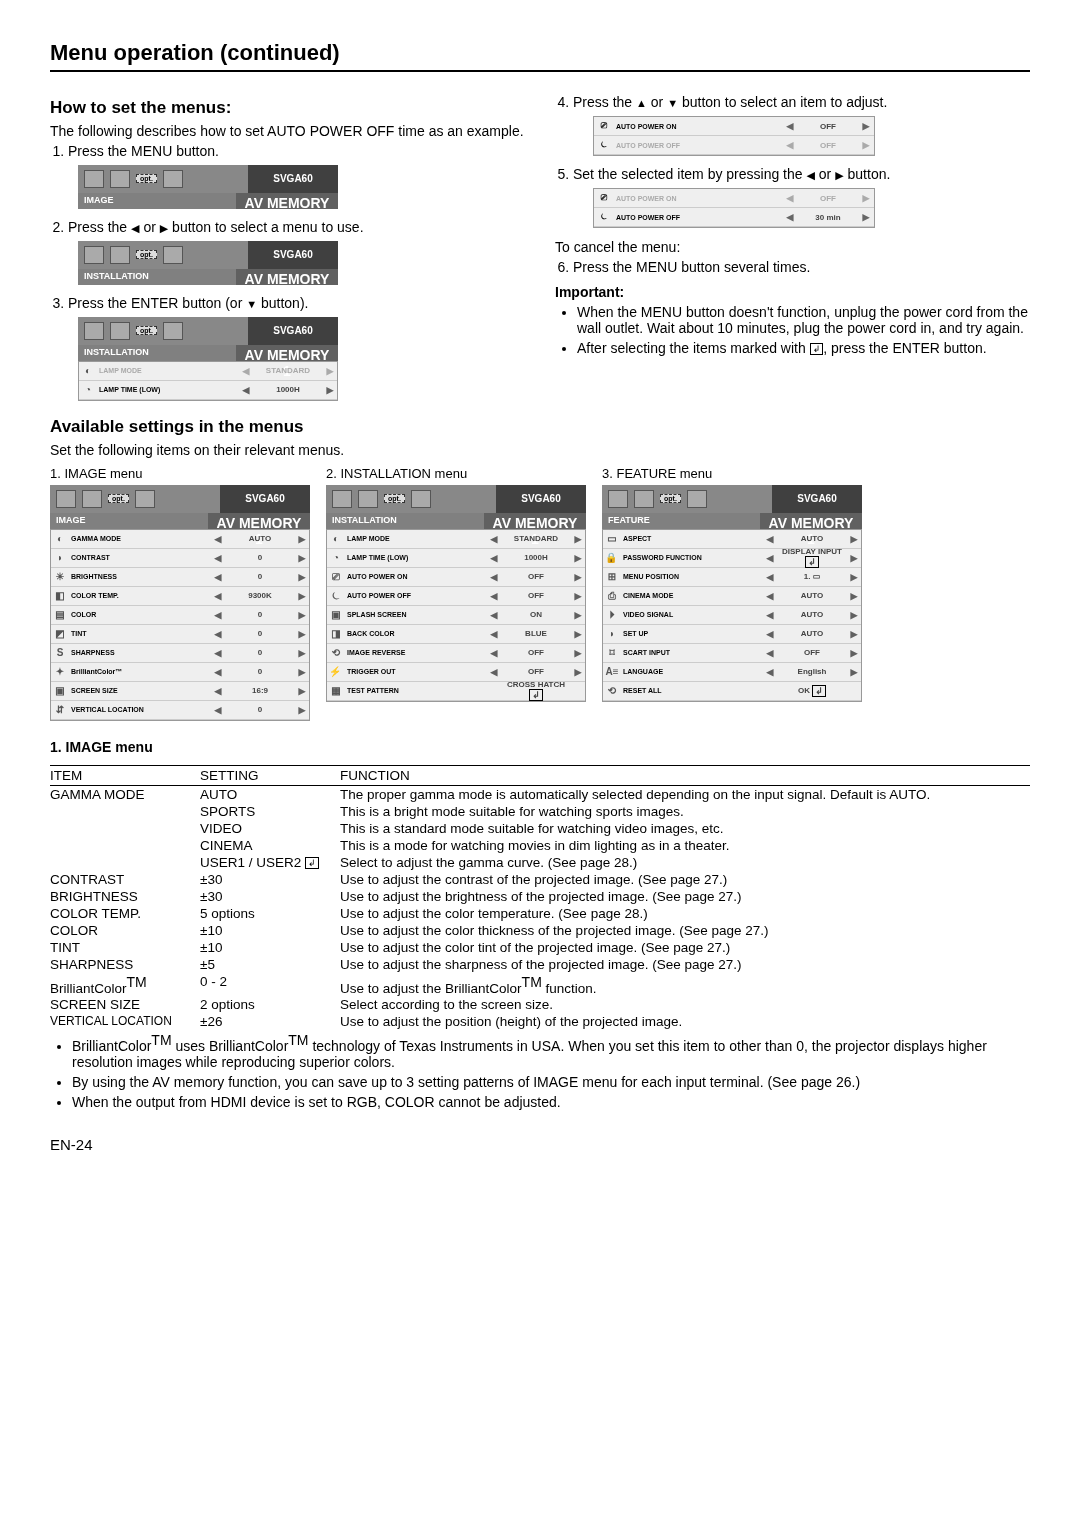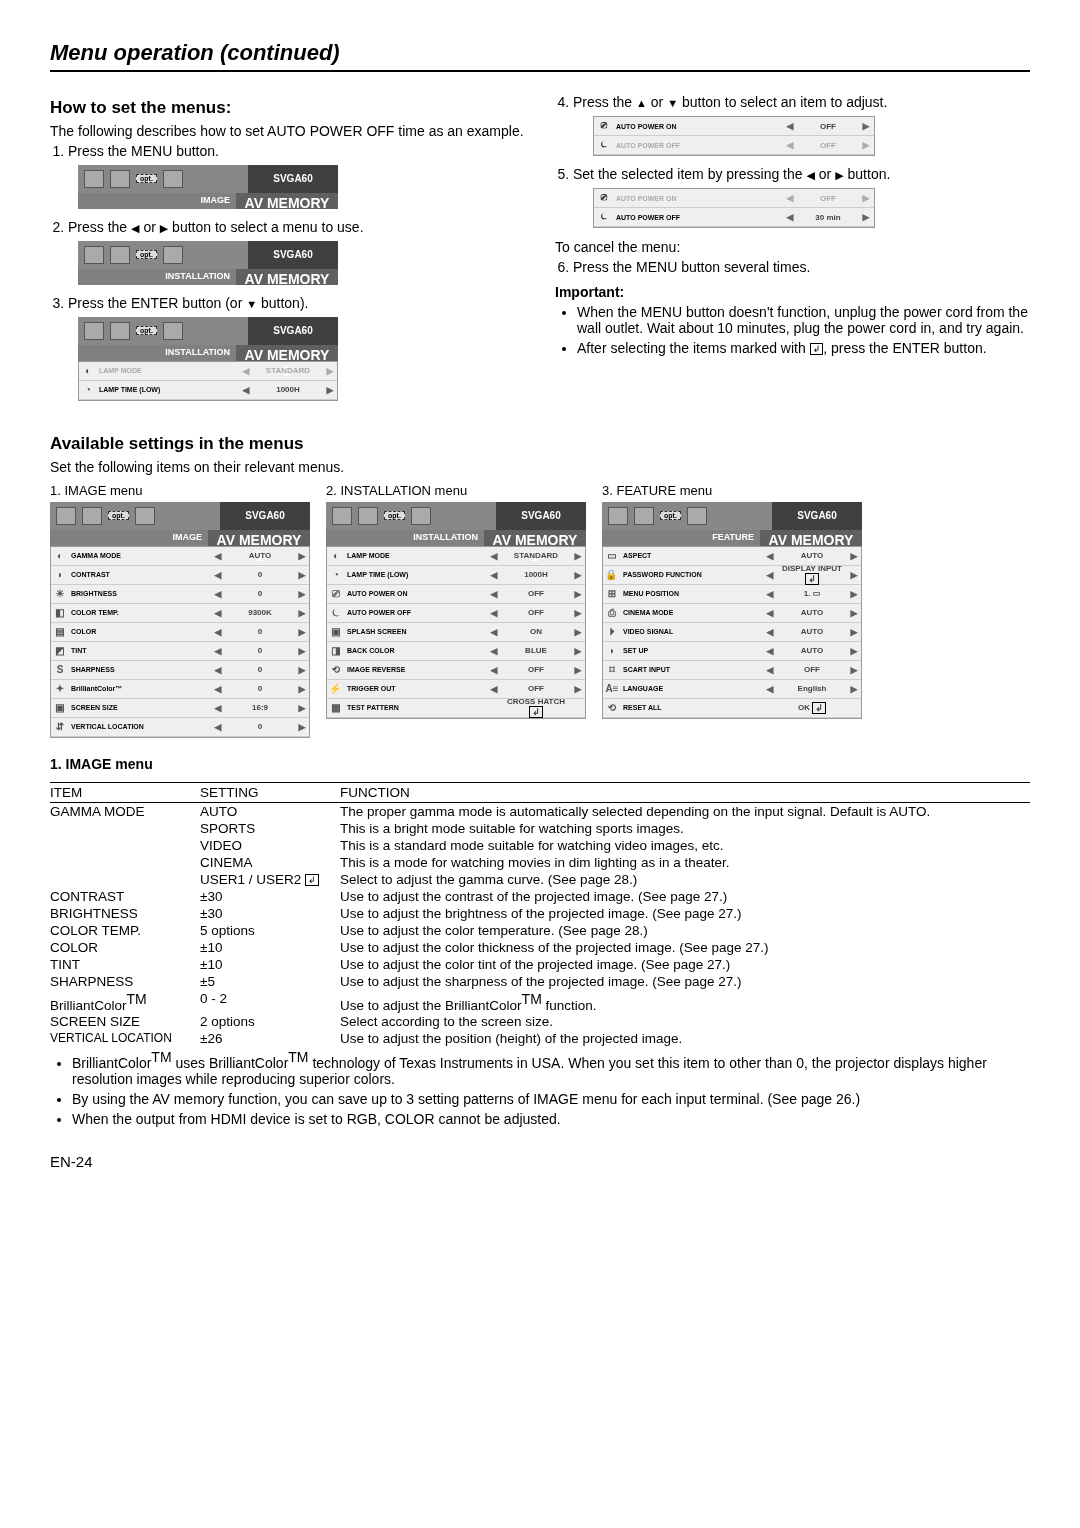--- a/index.html
+++ b/index.html
@@ -14,7 +14,6 @@
   .page-title {
     font-size: 22px;
     font-weight: bold;
-    font-style: italic;
     border-bottom: 2px solid #000;
     padding-bottom: 4px;
     margin-bottom: 20px;

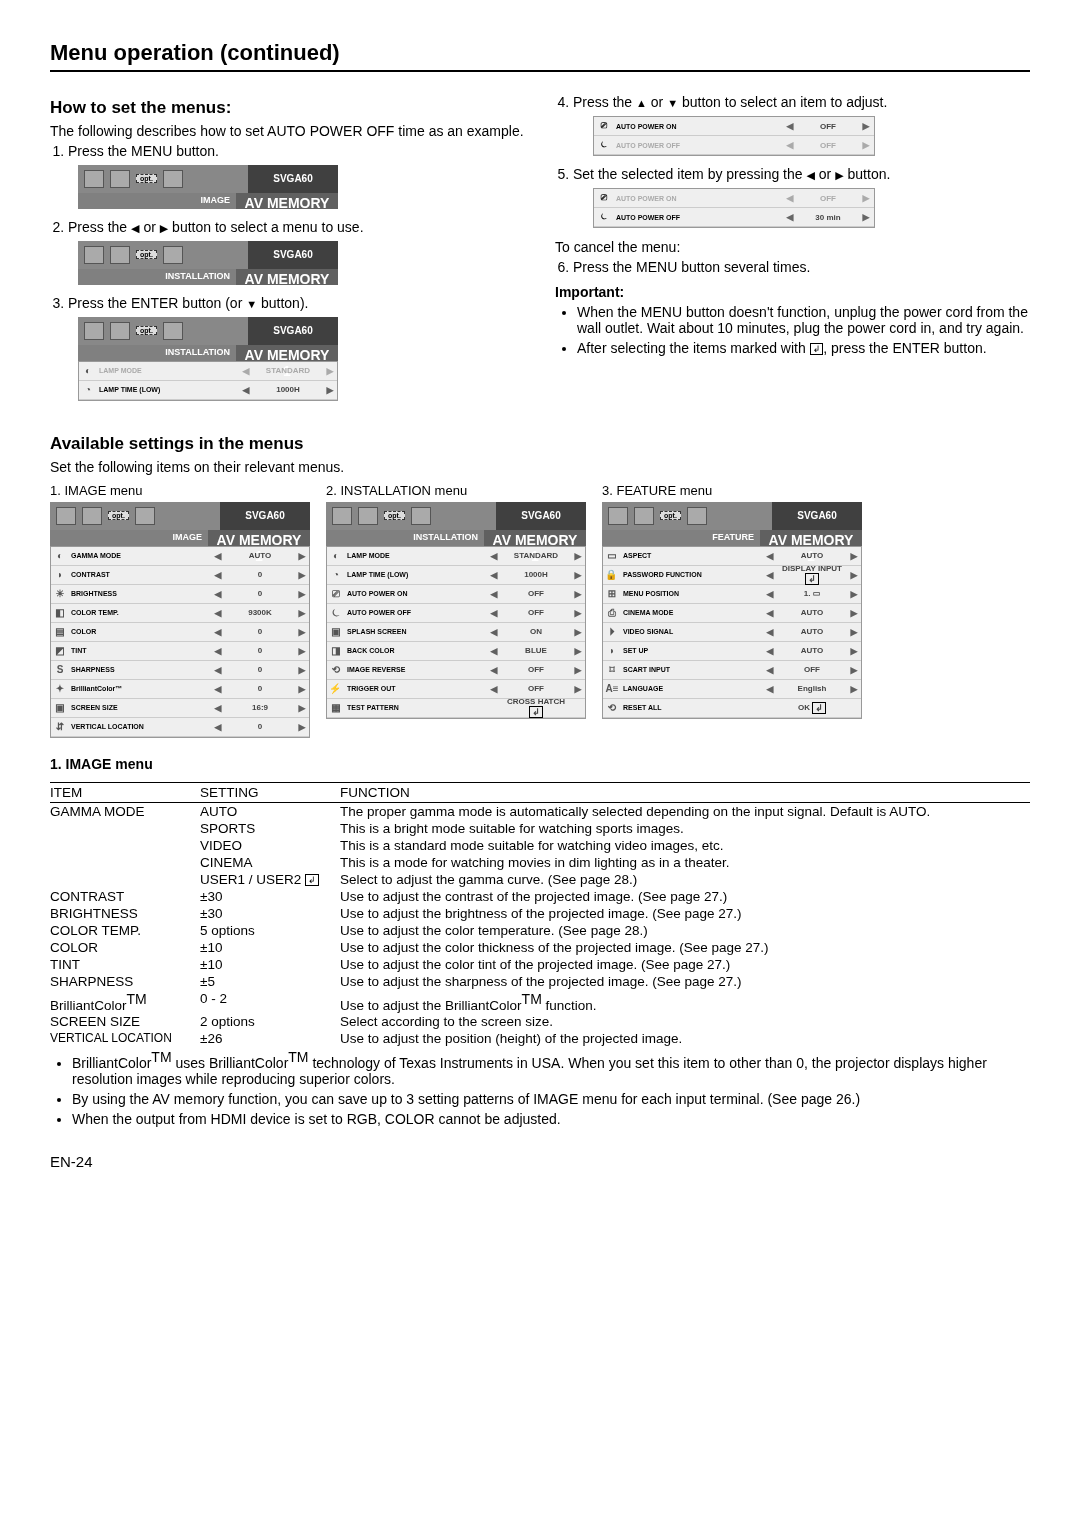--- a/index.html
+++ b/index.html
@@ -80,7 +80,6 @@
     color:#fff;
     padding:2px 6px;
     font-size:9px;
-    text-align:right;
   }
   .osd .hdr .mem {
     width: 90px;

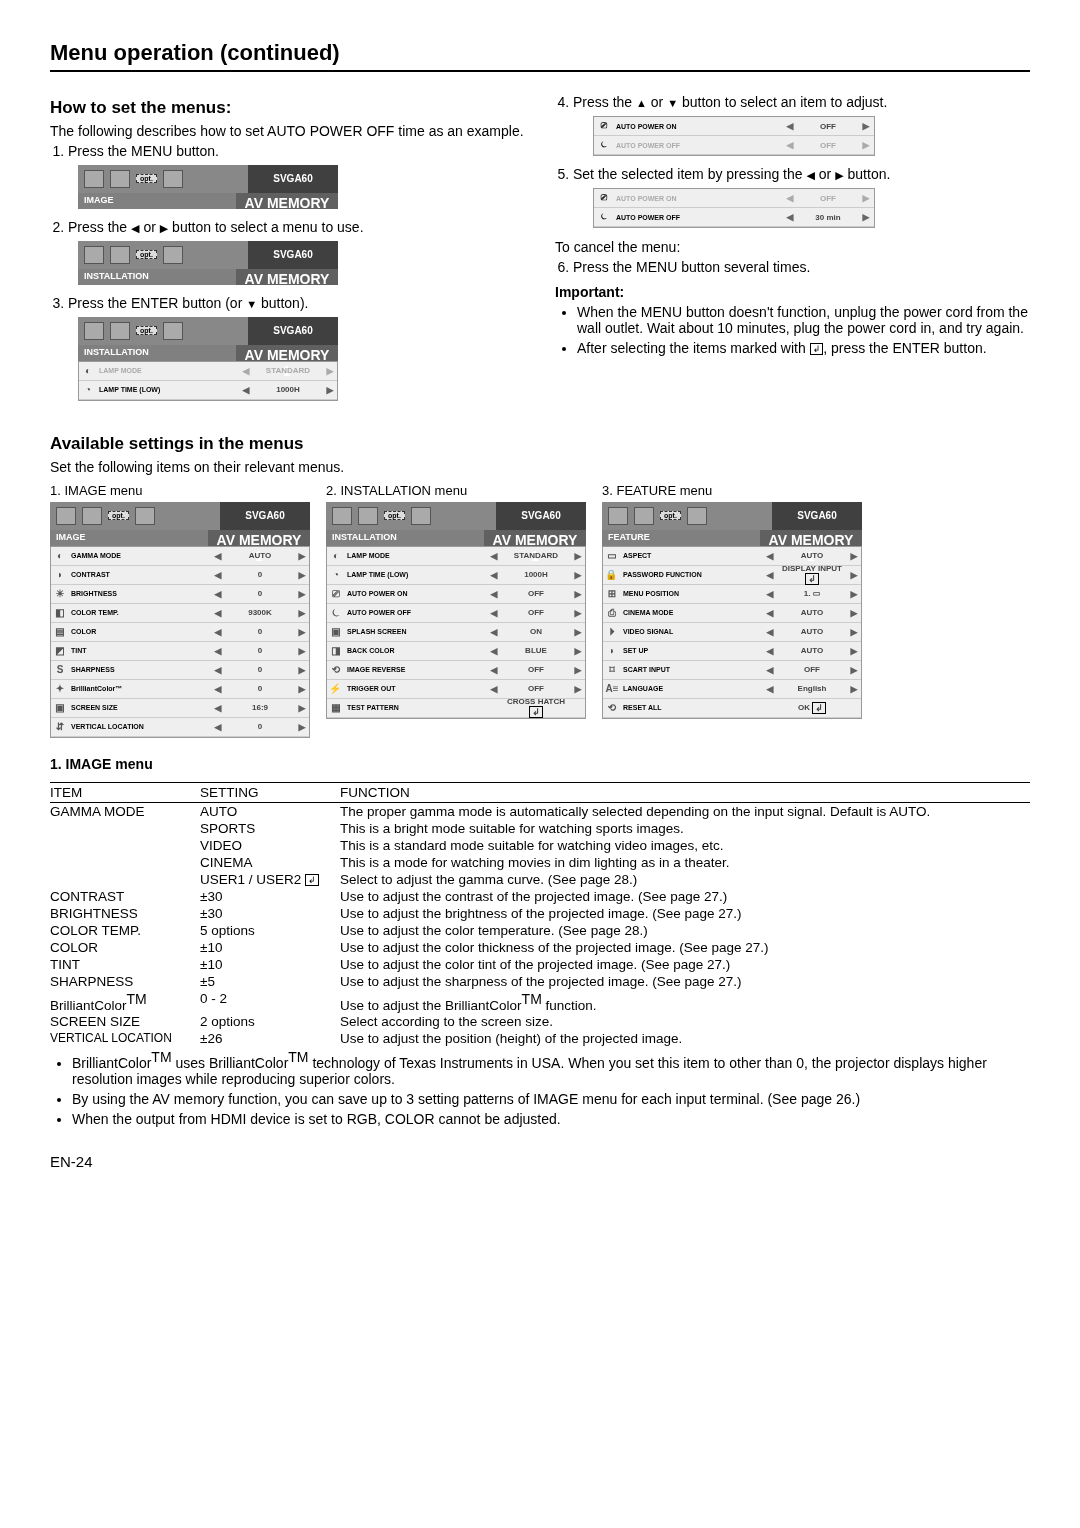--- a/index.html
+++ b/index.html
@@ -315,7 +315,7 @@
   </div>
 </div>
 
-<h2 class="section" style="margin-top:23px">Available settings in the menus</h2>
+<h2 class="section" style="margin-top:6px">Available settings in the menus</h2>
 <p>Set the following items on their relevant menus.</p>
 
 <div class="menus3">

